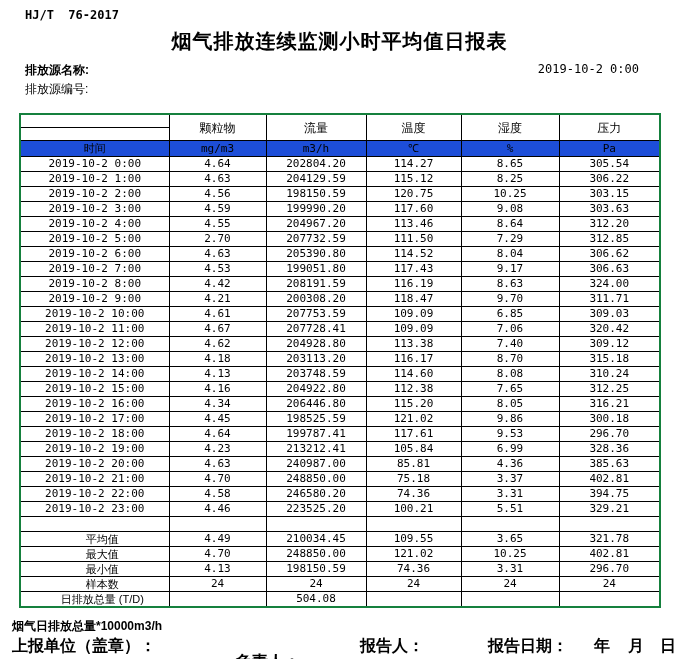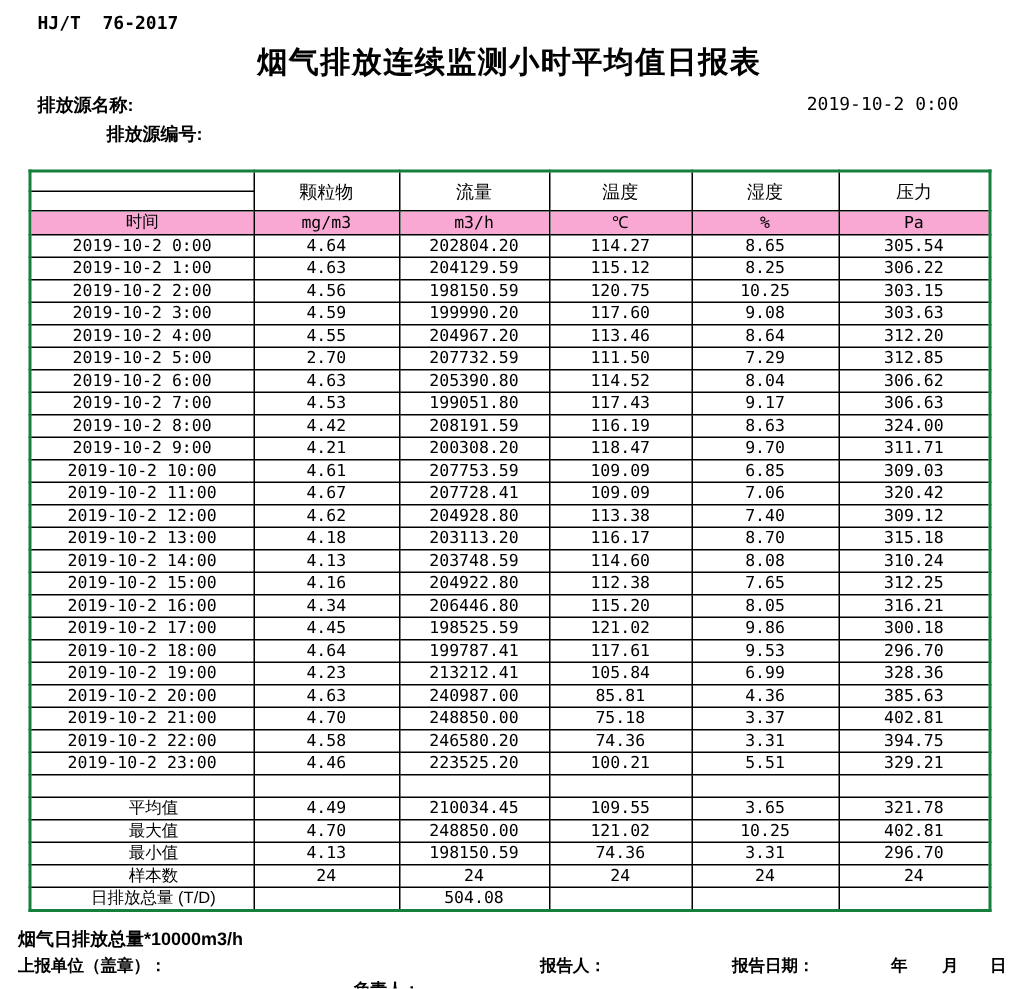--- a/index.html
+++ b/index.html
@@ -15,7 +15,7 @@
   .std-no { left:25px; top:8px; font-size:12px; font-weight:bold; font-family:"DejaVu Sans Mono", monospace; white-space:pre; }
   .title { left:0; top:28px; width:679px; text-align:center; font-size:20px; font-weight:bold; letter-spacing:1px; }
   .src-name { left:25px; top:62px; font-size:12px; font-weight:bold; }
-  .src-code { left:25px; top:81px; font-size:12px; font-weight:bold;margin-left:46px; }
+  .src-code { left:25px; top:81px; font-size:12px; font-weight:normal; }
   .report-dt { top:62px; right:40px; font-size:12px; font-family:"DejaVu Sans Mono", monospace; }
 
   table.report {

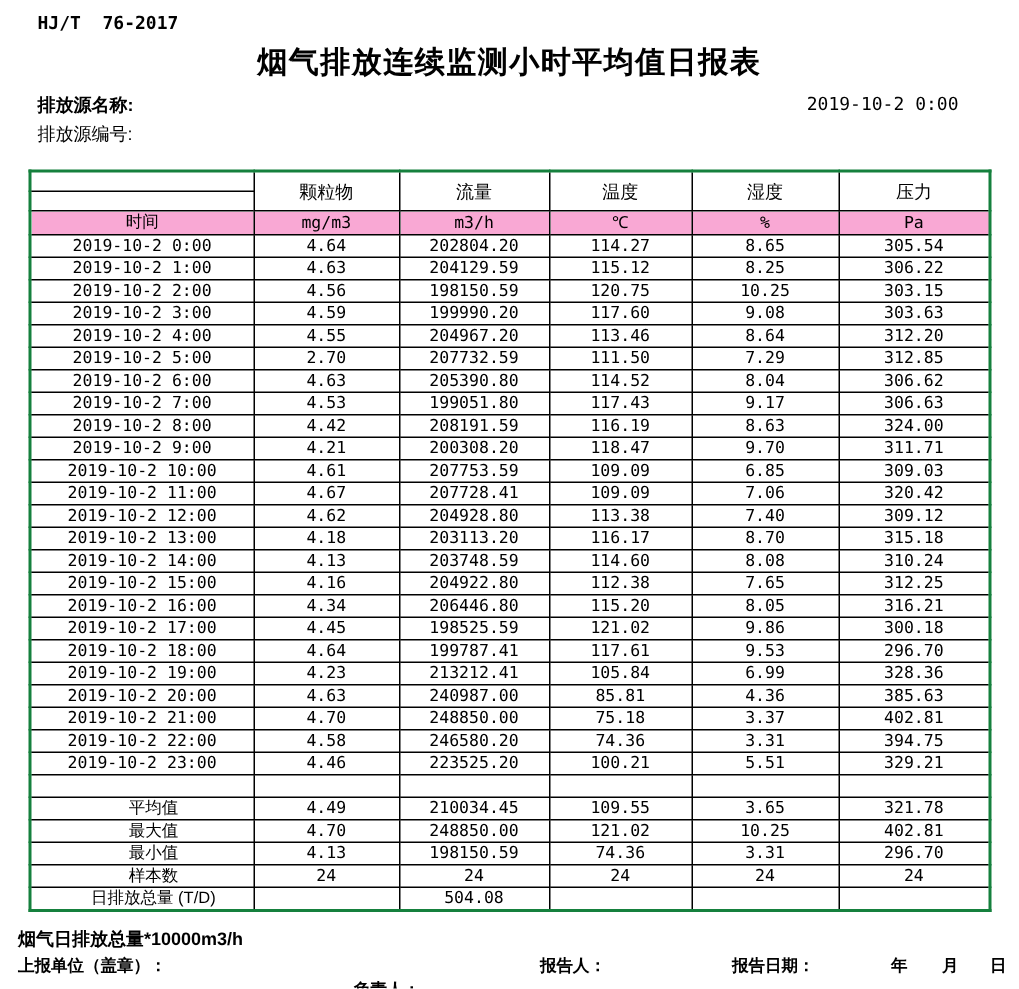--- a/index.html
+++ b/index.html
@@ -38,7 +38,7 @@
   }
   tr.h1 td { height:12px; line-height:12px; font-size:12px; }
   tr.h1 td.poll { font-size:12px; font-weight:normal; }
-  tr.units td { background:#f9a8d4; height:15px; line-height:15px; font-size:11px; }
+  tr.units td { background:#1d4ed8; height:15px; line-height:15px; font-size:11px; }
   td.c-num { font-family:"DejaVu Sans Mono", monospace; font-size:11px; }
   td.c-label { font-size:11px; }
   tbody.data td:first-child { font-family:"DejaVu Sans Mono", monospace; }

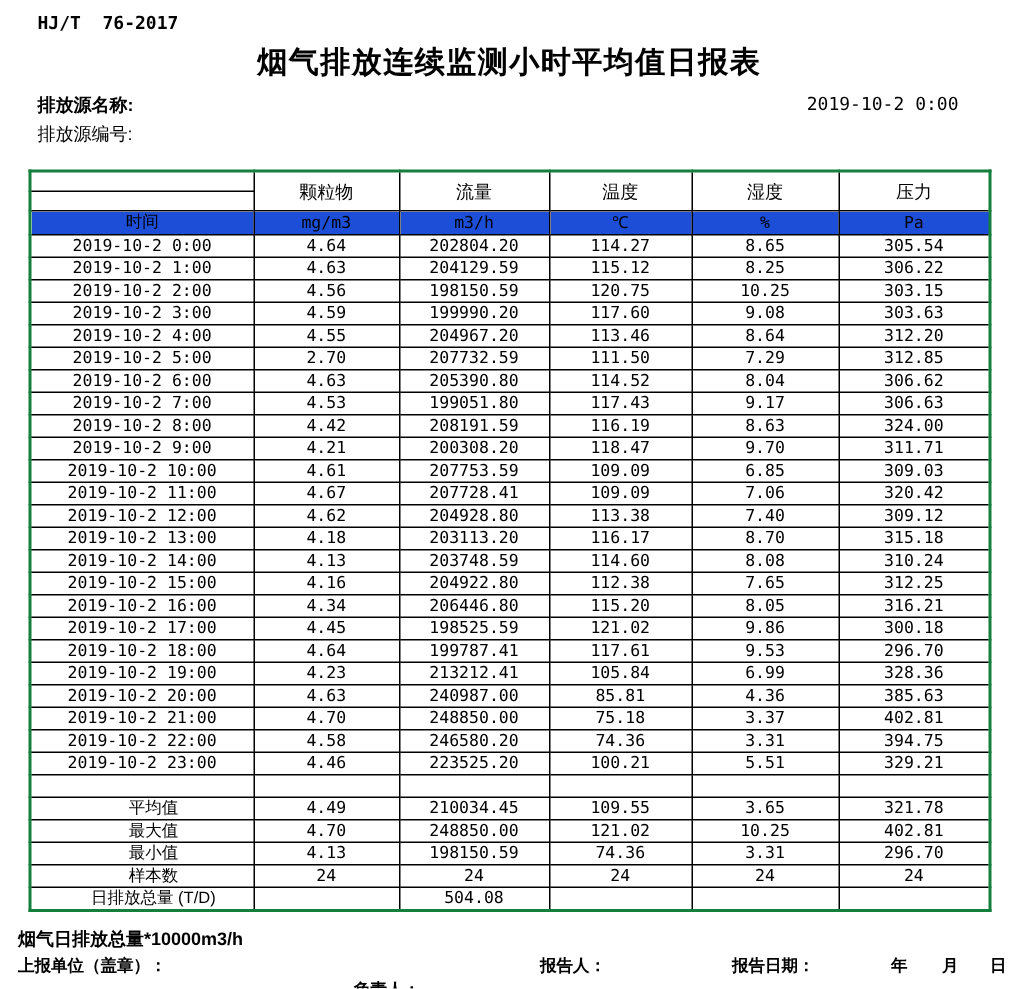--- a/index.html
+++ b/index.html
@@ -45,7 +45,7 @@
   tbody.summary td:first-child { font-family:"Liberation Sans", sans-serif;padding-left:17px; }
 
   .foot-note { left:12px; top:618px; font-size:12px; font-weight:bold; }
-  .foot-line { top:636px; left:0; width:679px; height:16px; font-size:11px; font-weight:bold; }
+  .foot-line { top:636px; left:0; width:679px; height:16px; font-size:16px; font-weight:bold; }
   .foot-line span { position:absolute; white-space:nowrap; }
   .fl-unit { left:12px; }
   .fl-resp { left:236px;margin-top:16px; }

